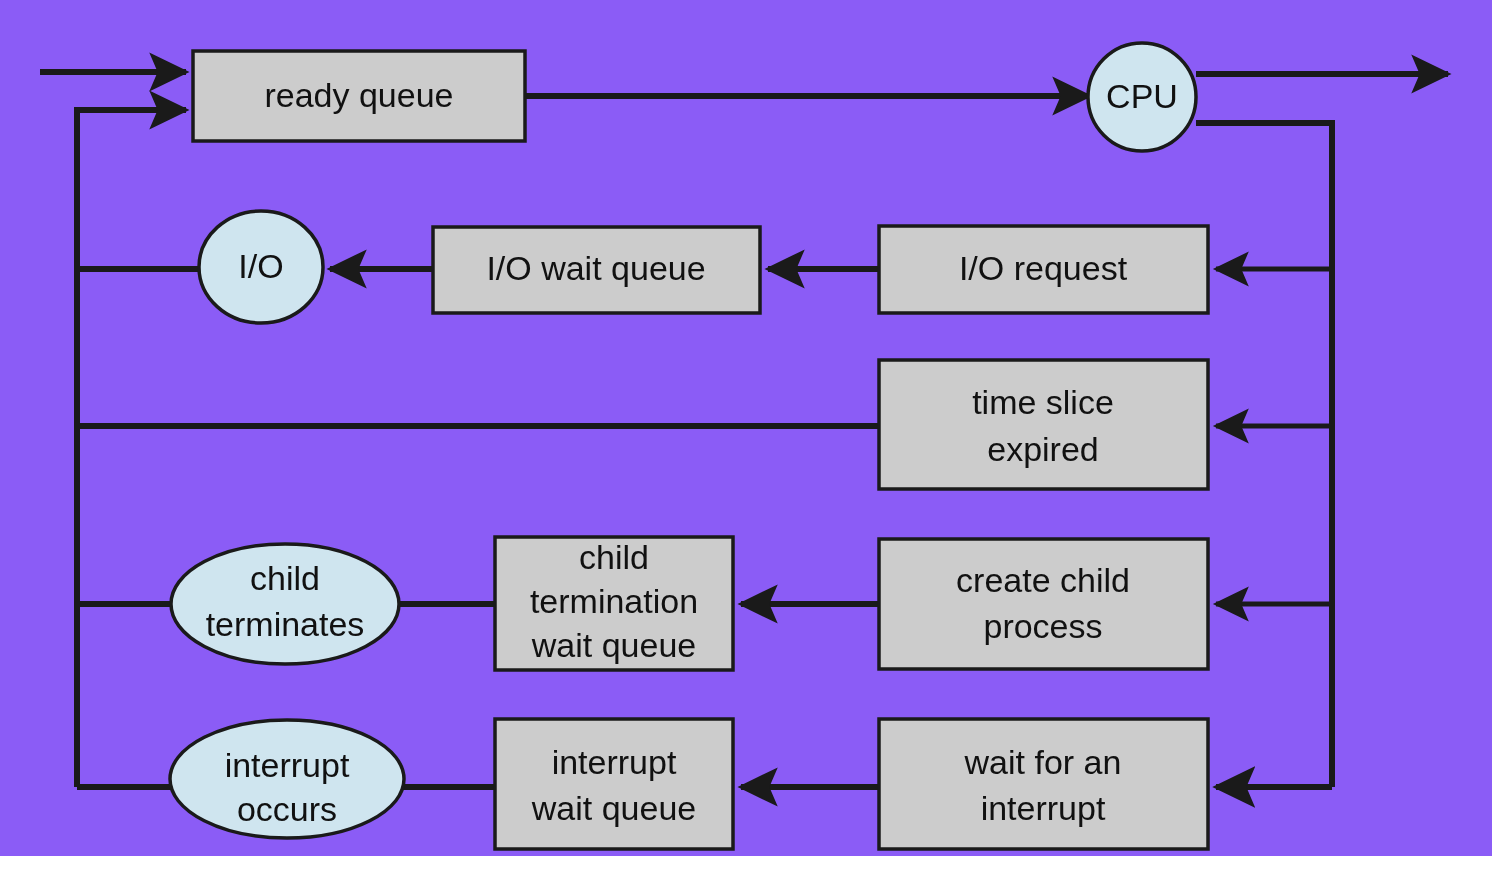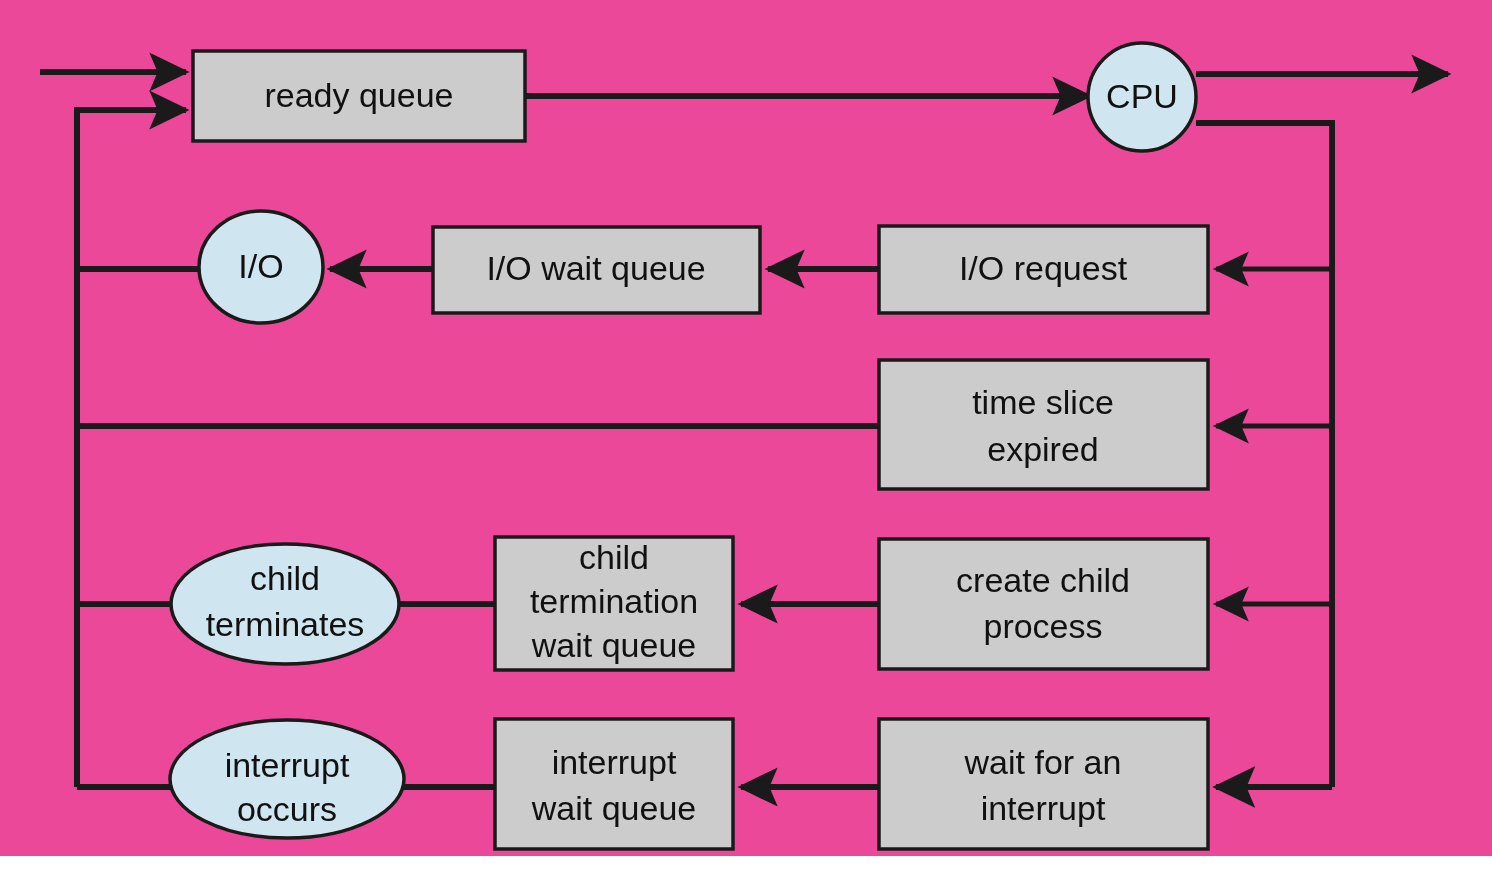--- a/index.html
+++ b/index.html
@@ -17,7 +17,7 @@
     position: relative;
     width: 1492px;
     height: 856px;
-    background: #ec4899;
+    background: #8b5cf6;
   }
   svg.diagram {
     display: block;

